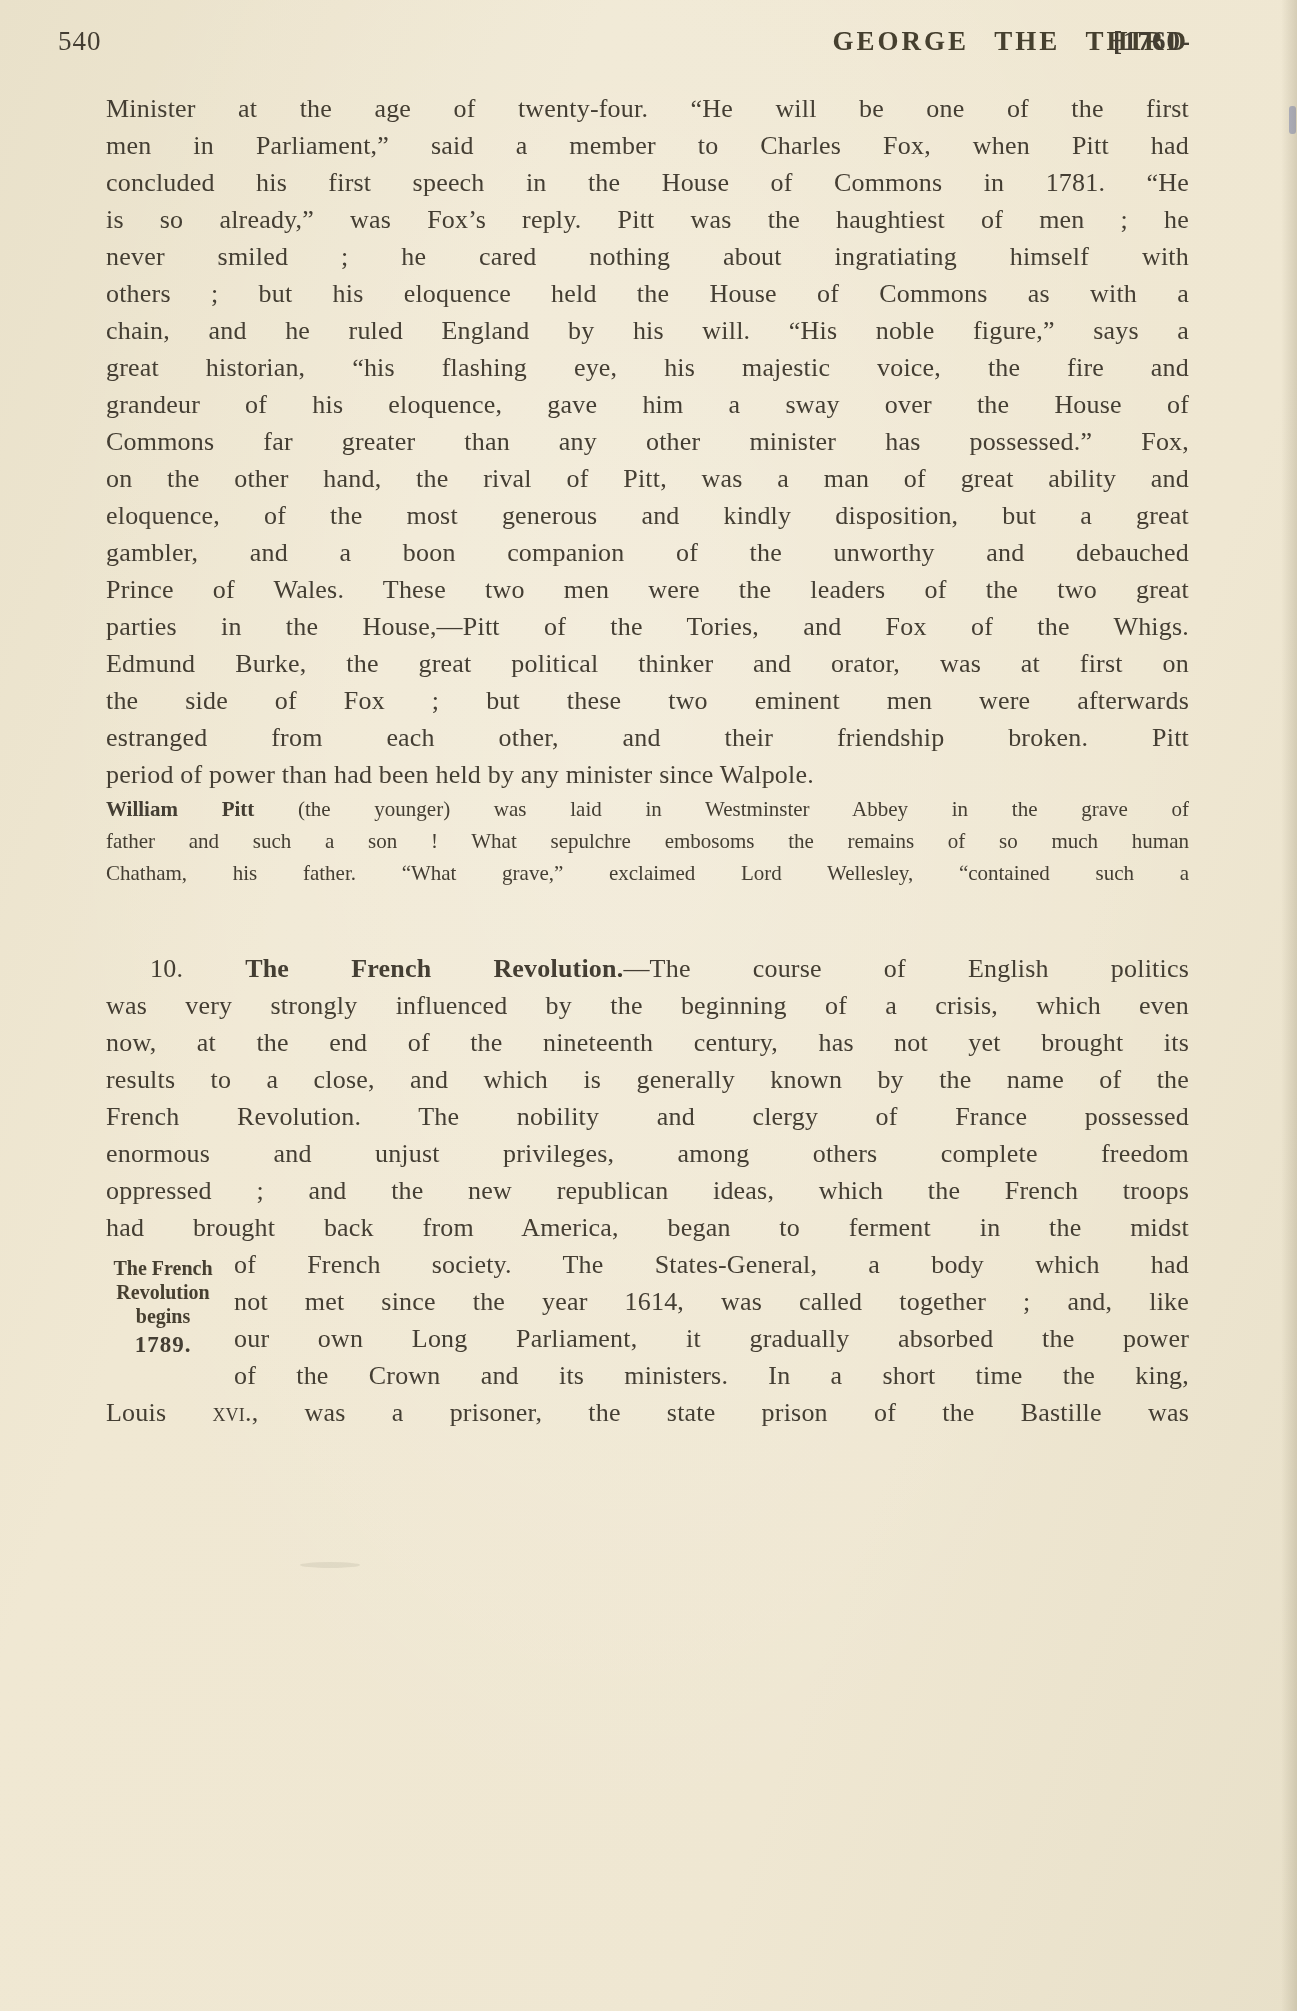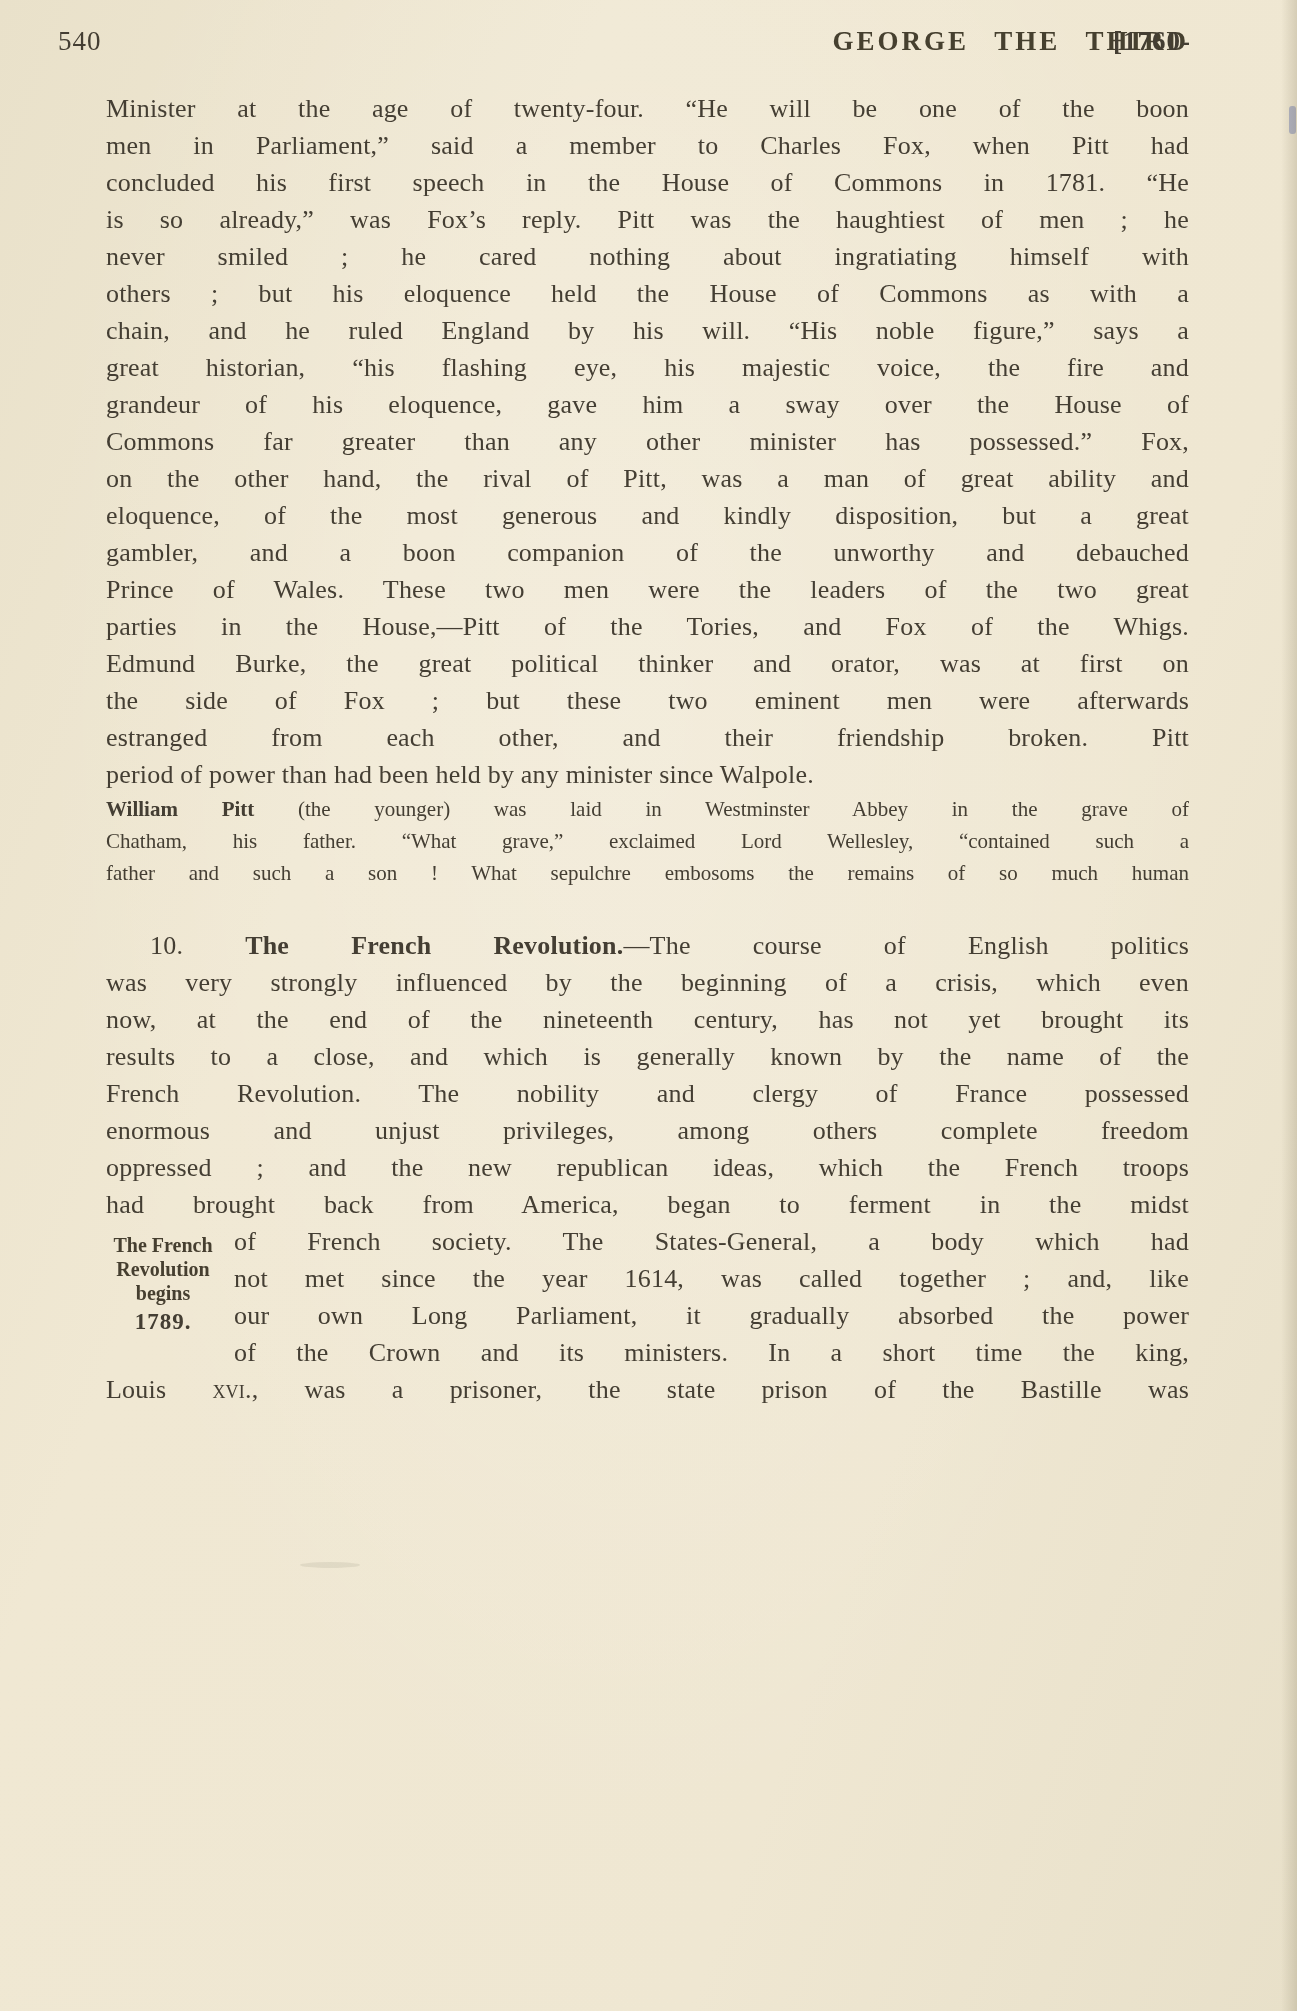--- a/index.html
+++ b/index.html
@@ -106,7 +106,7 @@
   </header>
 
   <section class="para main-para">
-    <div class="line">Minister at the age of twenty-four. “He will be one of the boon</div>
+    <div class="line">Minister at the age of twenty-four. “He will be one of the first</div>
     <div class="line">men in Parliament,” said a member to Charles Fox, when Pitt had</div>
     <div class="line">concluded his first speech in the House of Commons in 1781. “He</div>
     <div class="line">is so already,” was Fox’s reply. Pitt was the haughtiest of men ; he</div>

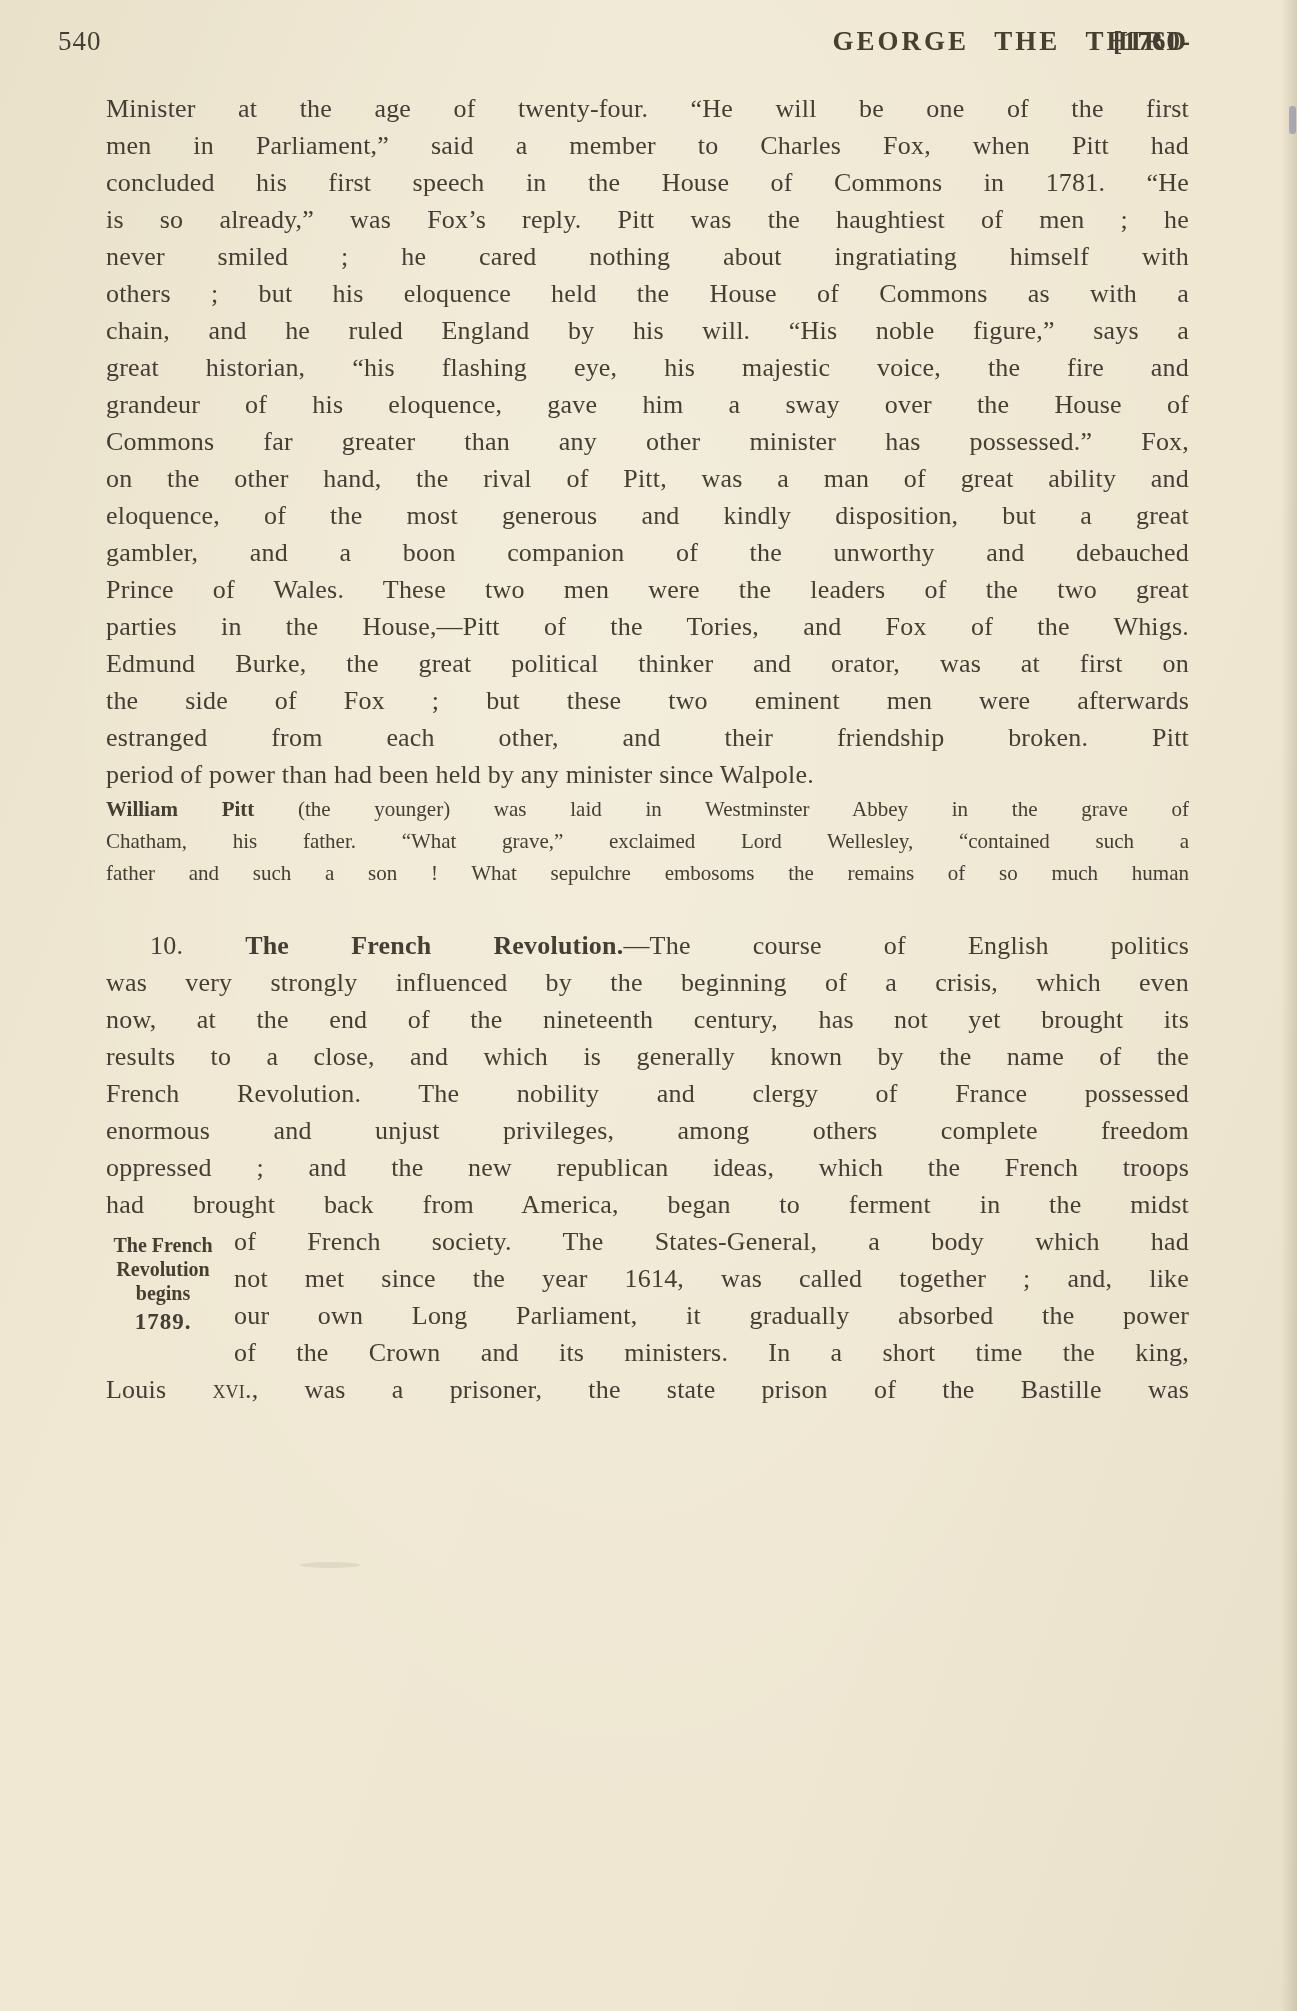--- a/index.html
+++ b/index.html
@@ -129,8 +129,8 @@
 
   <section class="footnote">
     <div class="fline"><span class="b">William Pitt</span><span> (the younger) was laid in Westminster Abbey in the grave of</span></div>
+    <div class="fline">father and such a son ! What sepulchre embosoms the remains of so much human</div>
     <div class="fline">Chatham, his father. “What grave,” exclaimed Lord Wellesley, “contained such a</div>
-    <div class="fline">father and such a son ! What sepulchre embosoms the remains of so much human</div>
   </section>
 
   <section class="para section-para">

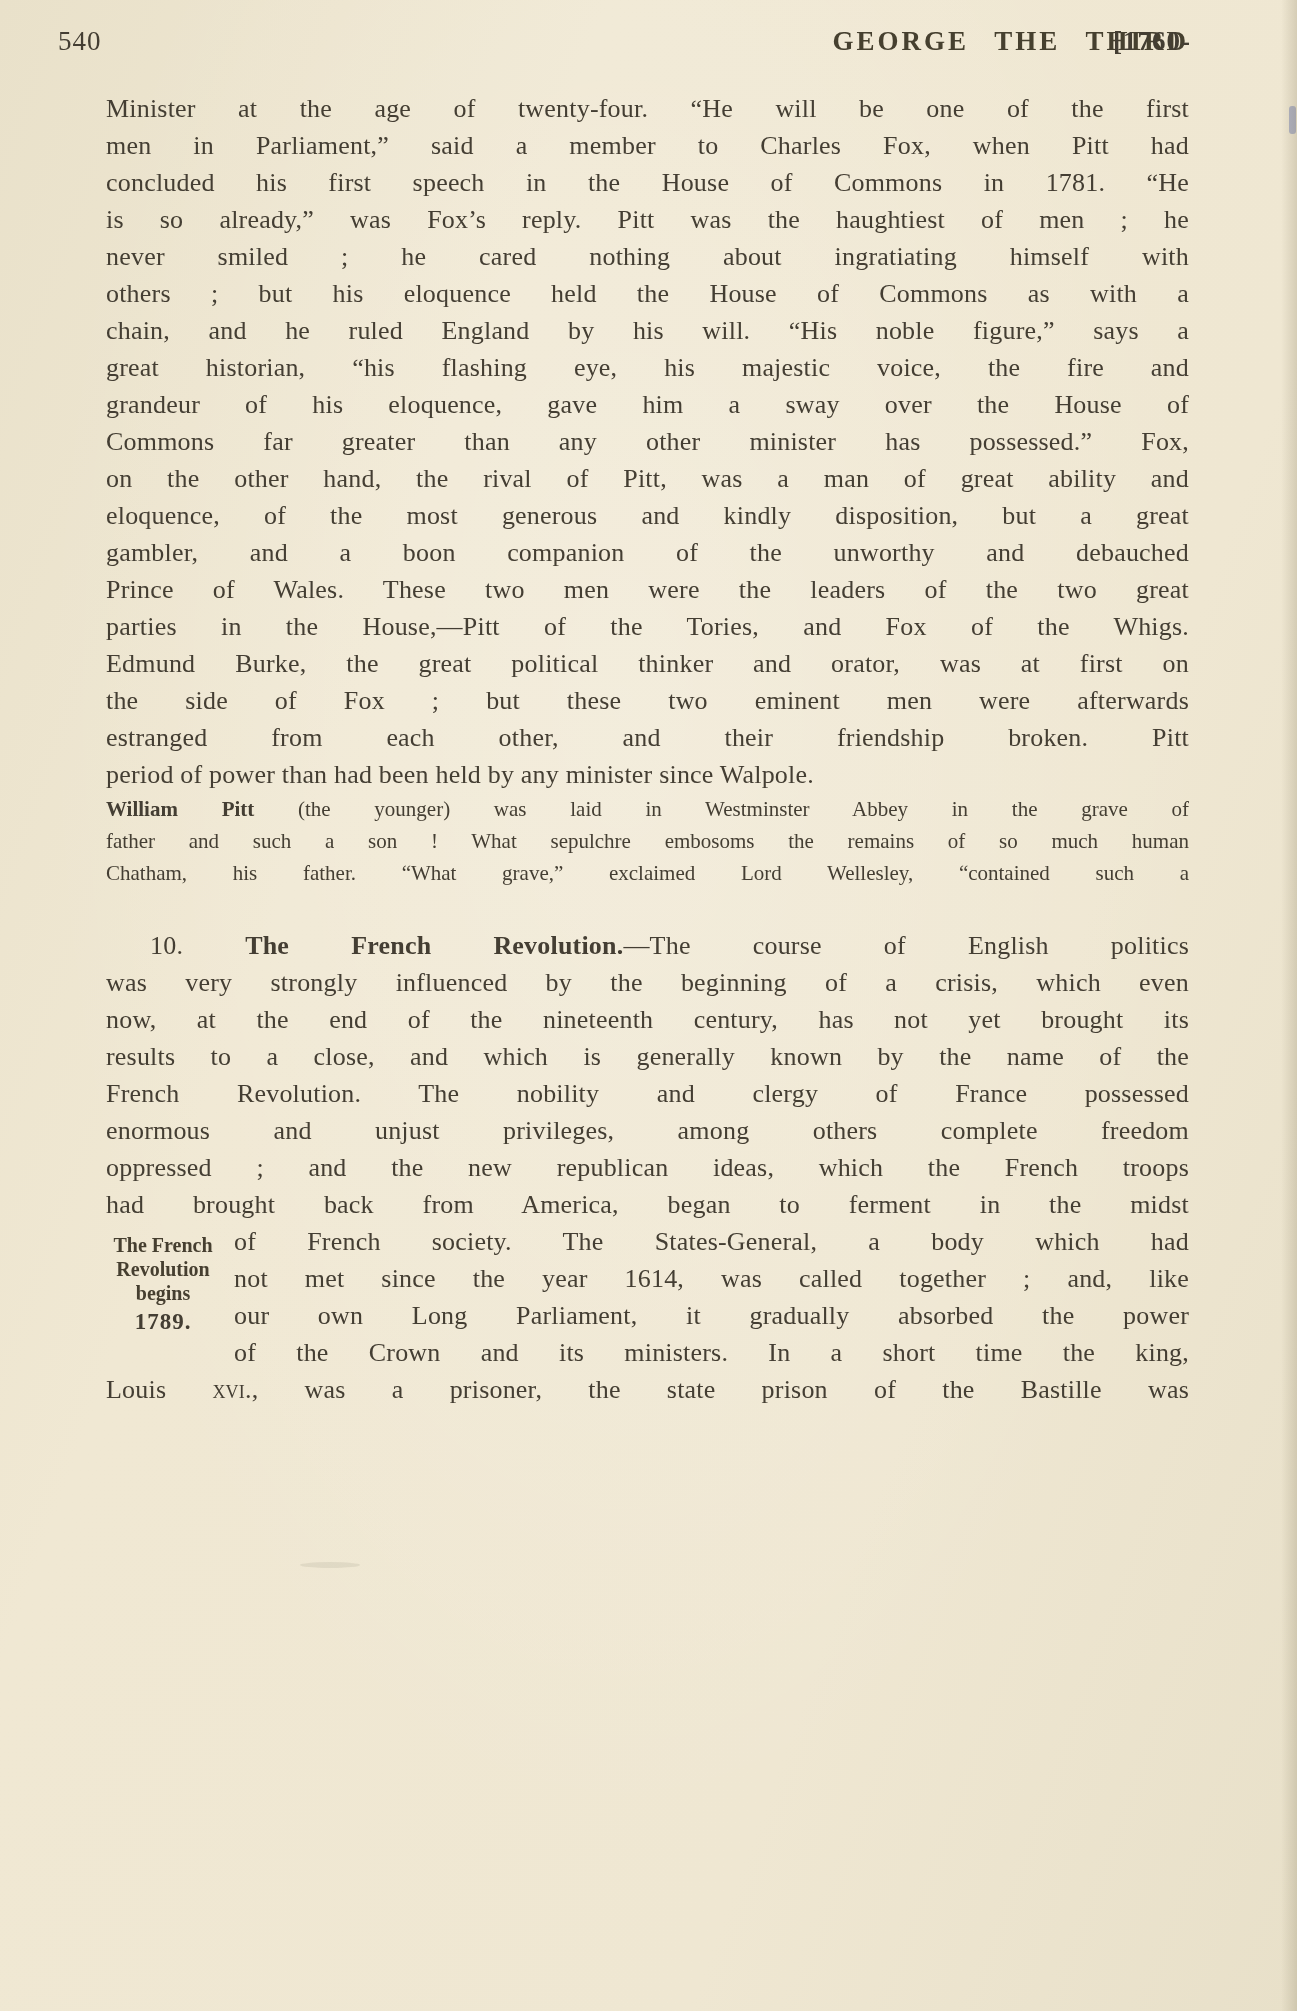--- a/index.html
+++ b/index.html
@@ -71,7 +71,7 @@
   }
   .fline.endpara { text-align-last:left; }
 
-  .section-para { margin-top:38px; }
+  .section-para { margin-top:61px; }
 
   .with-sidenote { display:flex; }
   .sidenote {

